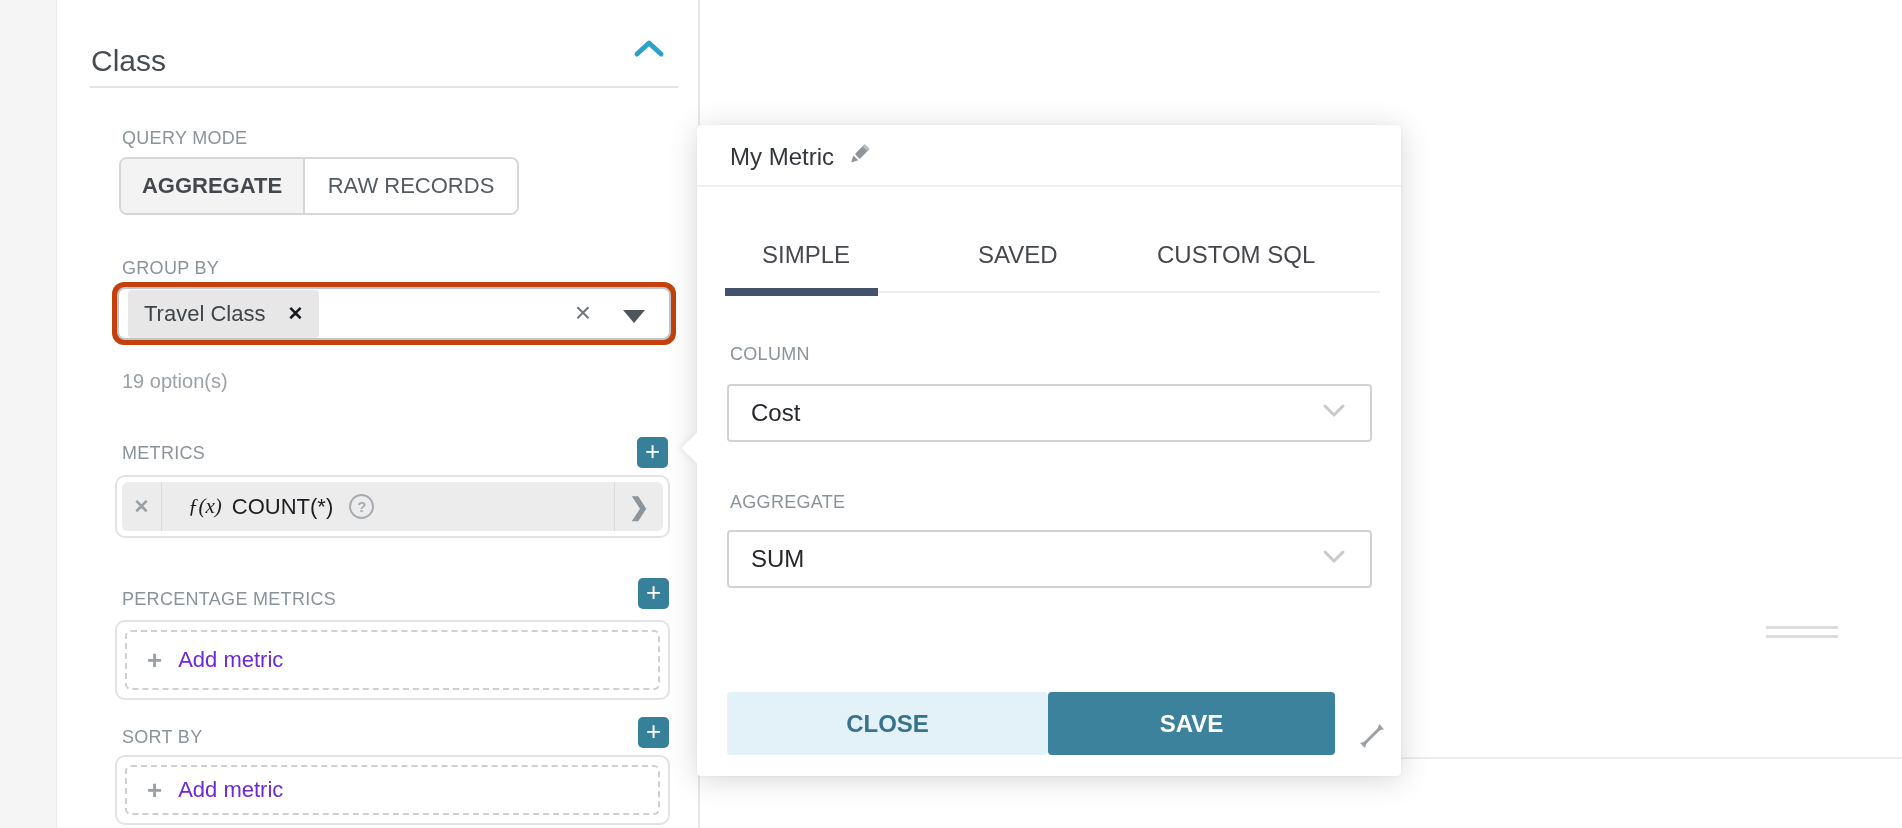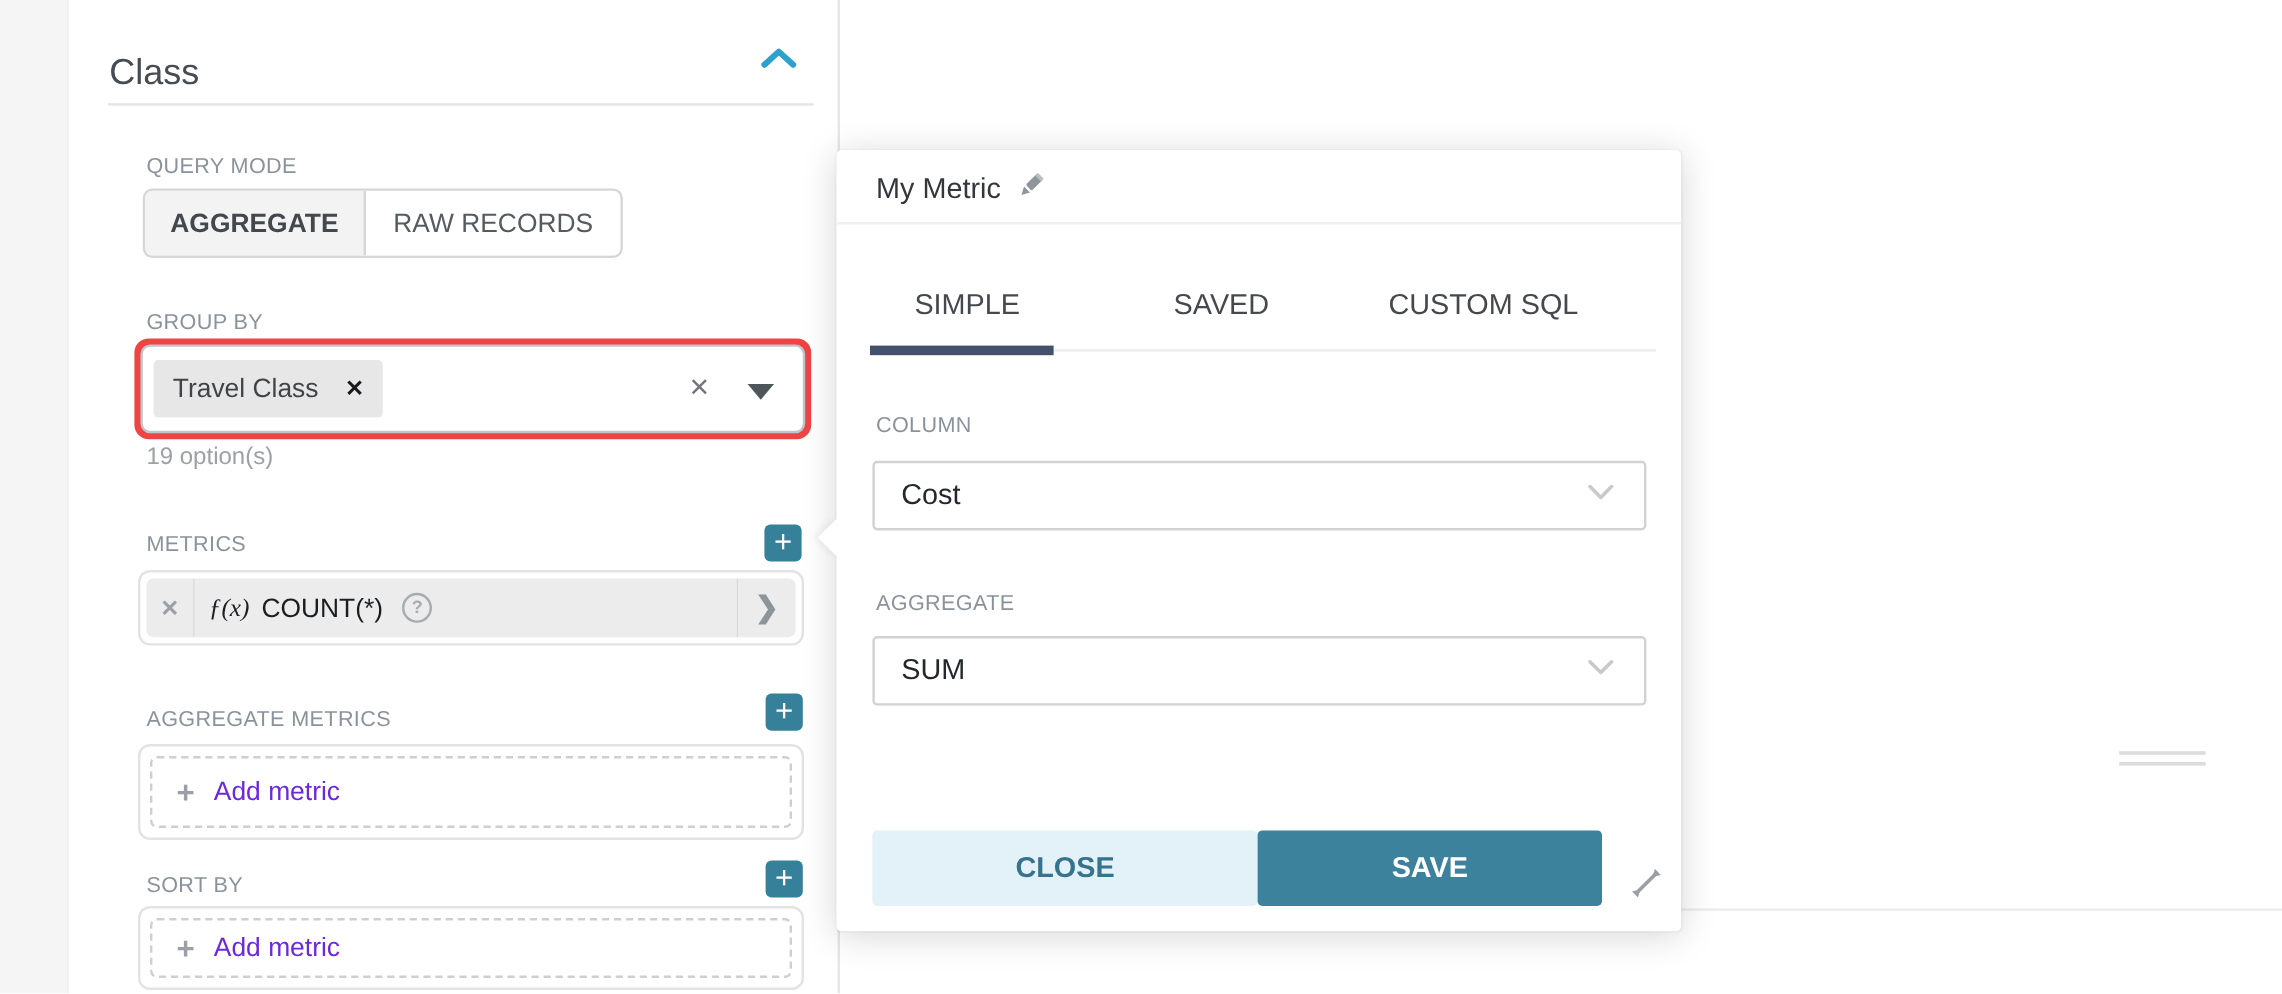--- a/index.html
+++ b/index.html
@@ -36,8 +36,8 @@
   .seg.idle { flex:1; color:#545b61; background:#fff; }
 
   
-  .select-ring { position:absolute; left:112px; top:282px; width:564px; height:84px;
-    background:#ef4444; border-radius:12px; padding:5px; }
+  .select-ring { position:absolute; left:112px; top:282px; width:564px; height:63px;
+    background:#c2410c; border-radius:12px; padding:5px; }
   .select-box { position:relative; width:100%; height:100%;
     background:#fff; border:2px solid #bfc5ca; border-radius:8px;
     display:flex; align-items:center; padding-left:9px; cursor:text; }

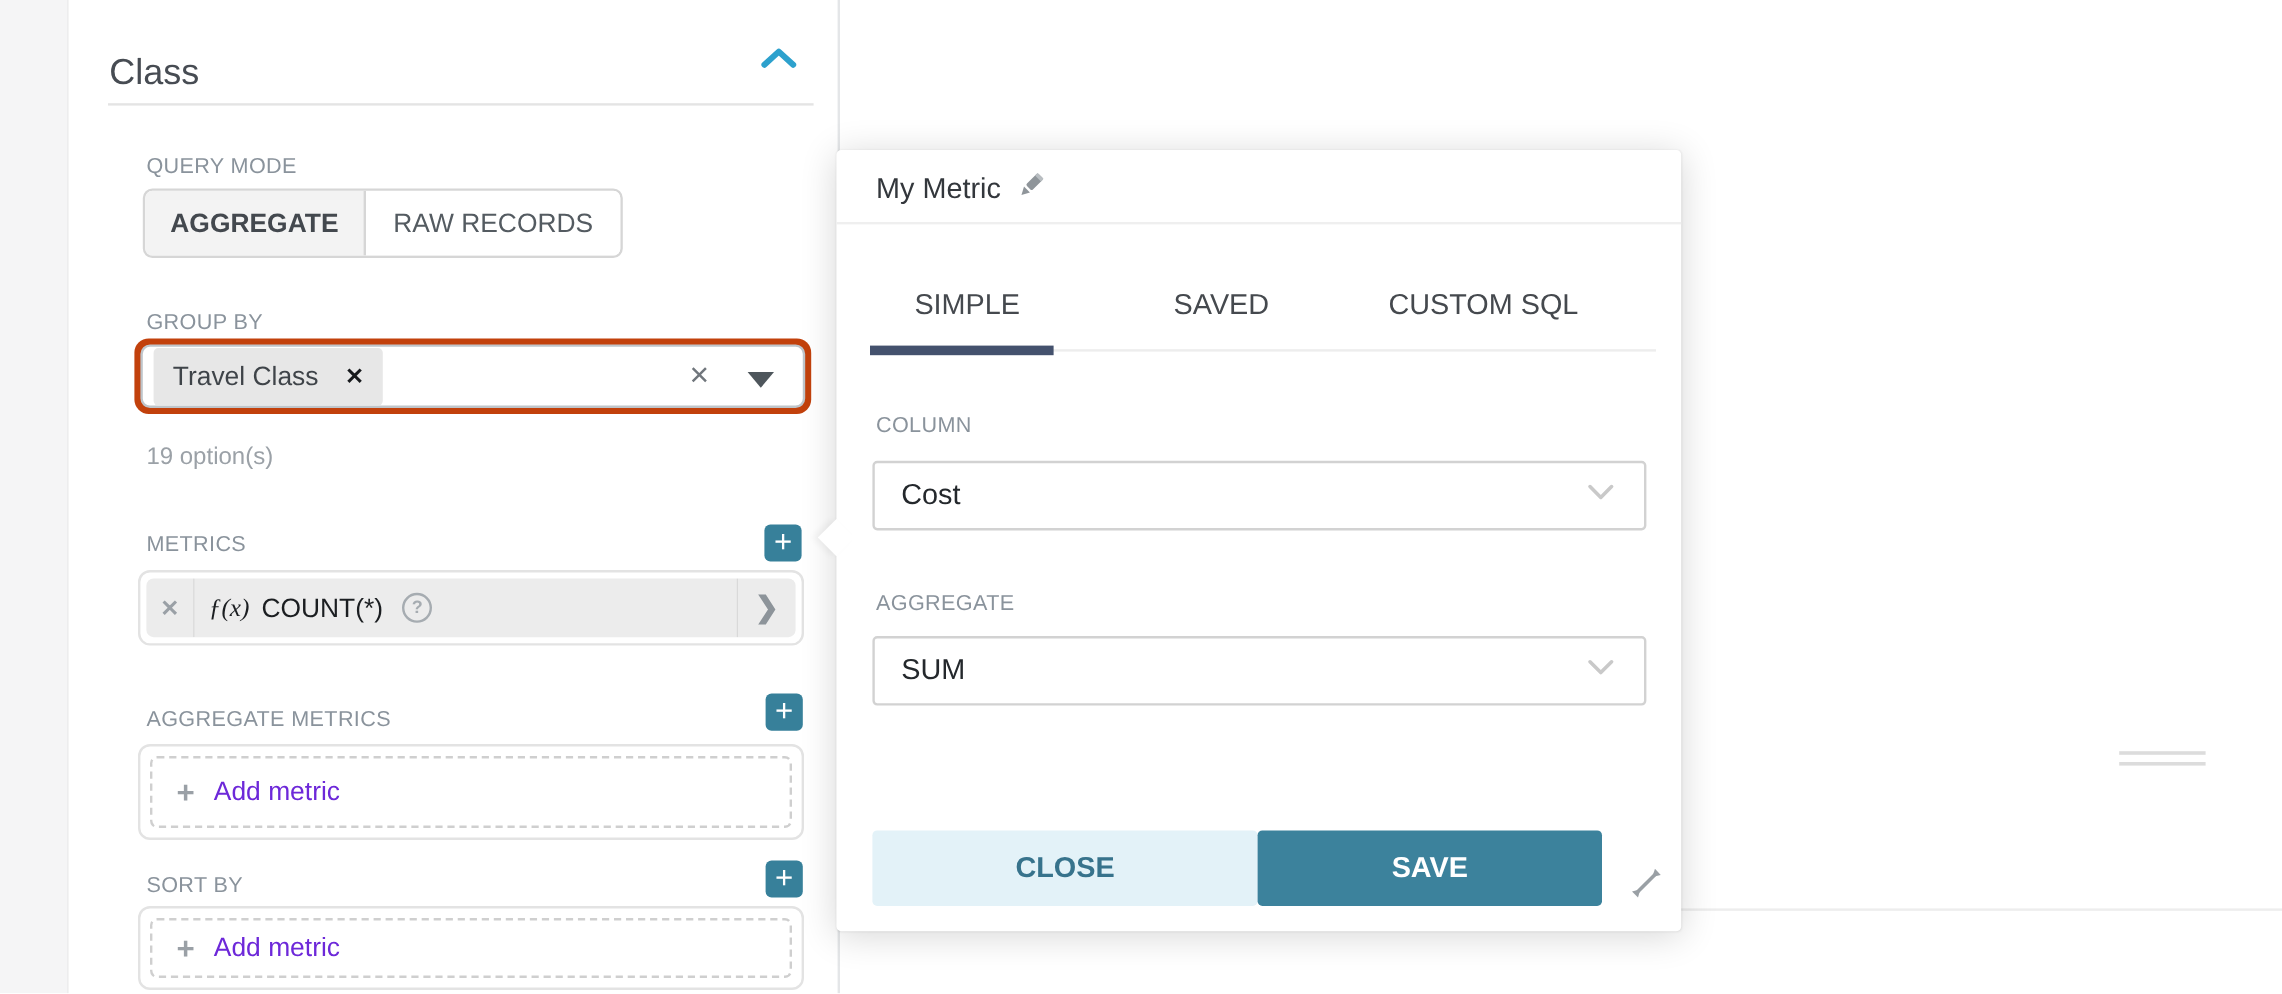--- a/index.html
+++ b/index.html
@@ -63,7 +63,7 @@
   .pill-x { width:40px; text-align:center; font-weight:bold; font-size:19px; color:#9aa0a6;
     cursor:pointer; border-right:1px solid #d9d9d9; align-self:stretch;
     display:flex; align-items:center; justify-content:center; }
-  .pill-fn { margin-left:12px; font-family:"Liberation Serif", serif; font-style:italic;
+  .pill-fn { margin-left:26px; font-family:"Liberation Serif", serif; font-style:italic;
     font-size:21px; color:#1b1e21; }
   .pill-name { margin-left:10px; font-size:22px; color:#1b1e21; }
   .pill-help { margin-left:16px; width:25px; height:25px; border:2px solid #a6acb1; border-radius:50%;

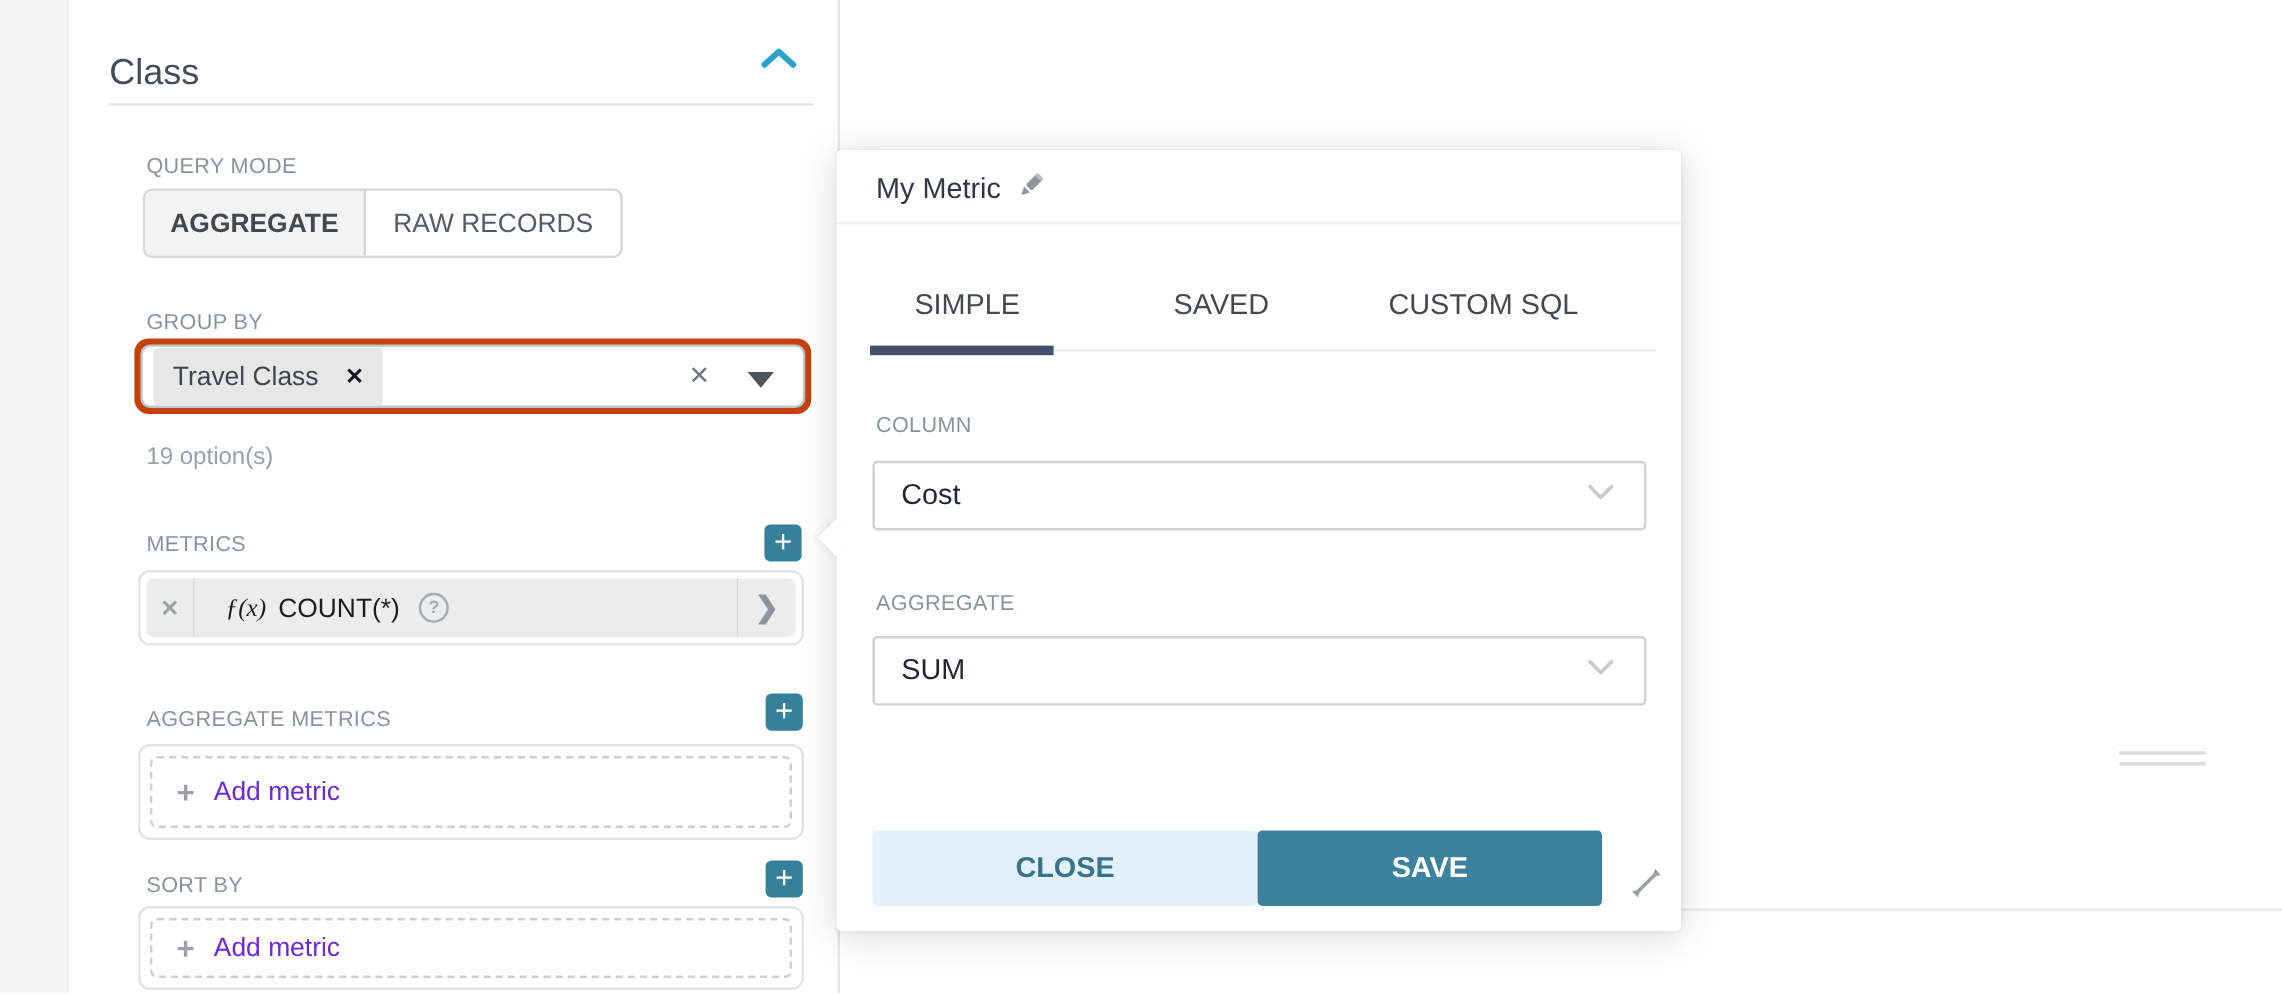--- a/index.html
+++ b/index.html
@@ -166,7 +166,7 @@
       </div>
     </div>
 
-    <div class="ctl-label" style="left:122px; top:589px;">AGGREGATE METRICS</div>
+    <div class="ctl-label" style="left:122px; top:589px;">PERCENTAGE METRICS</div>
     <div class="plus-btn" style="left:638px; top:578px;">
       <span>+</span>
     </div>

